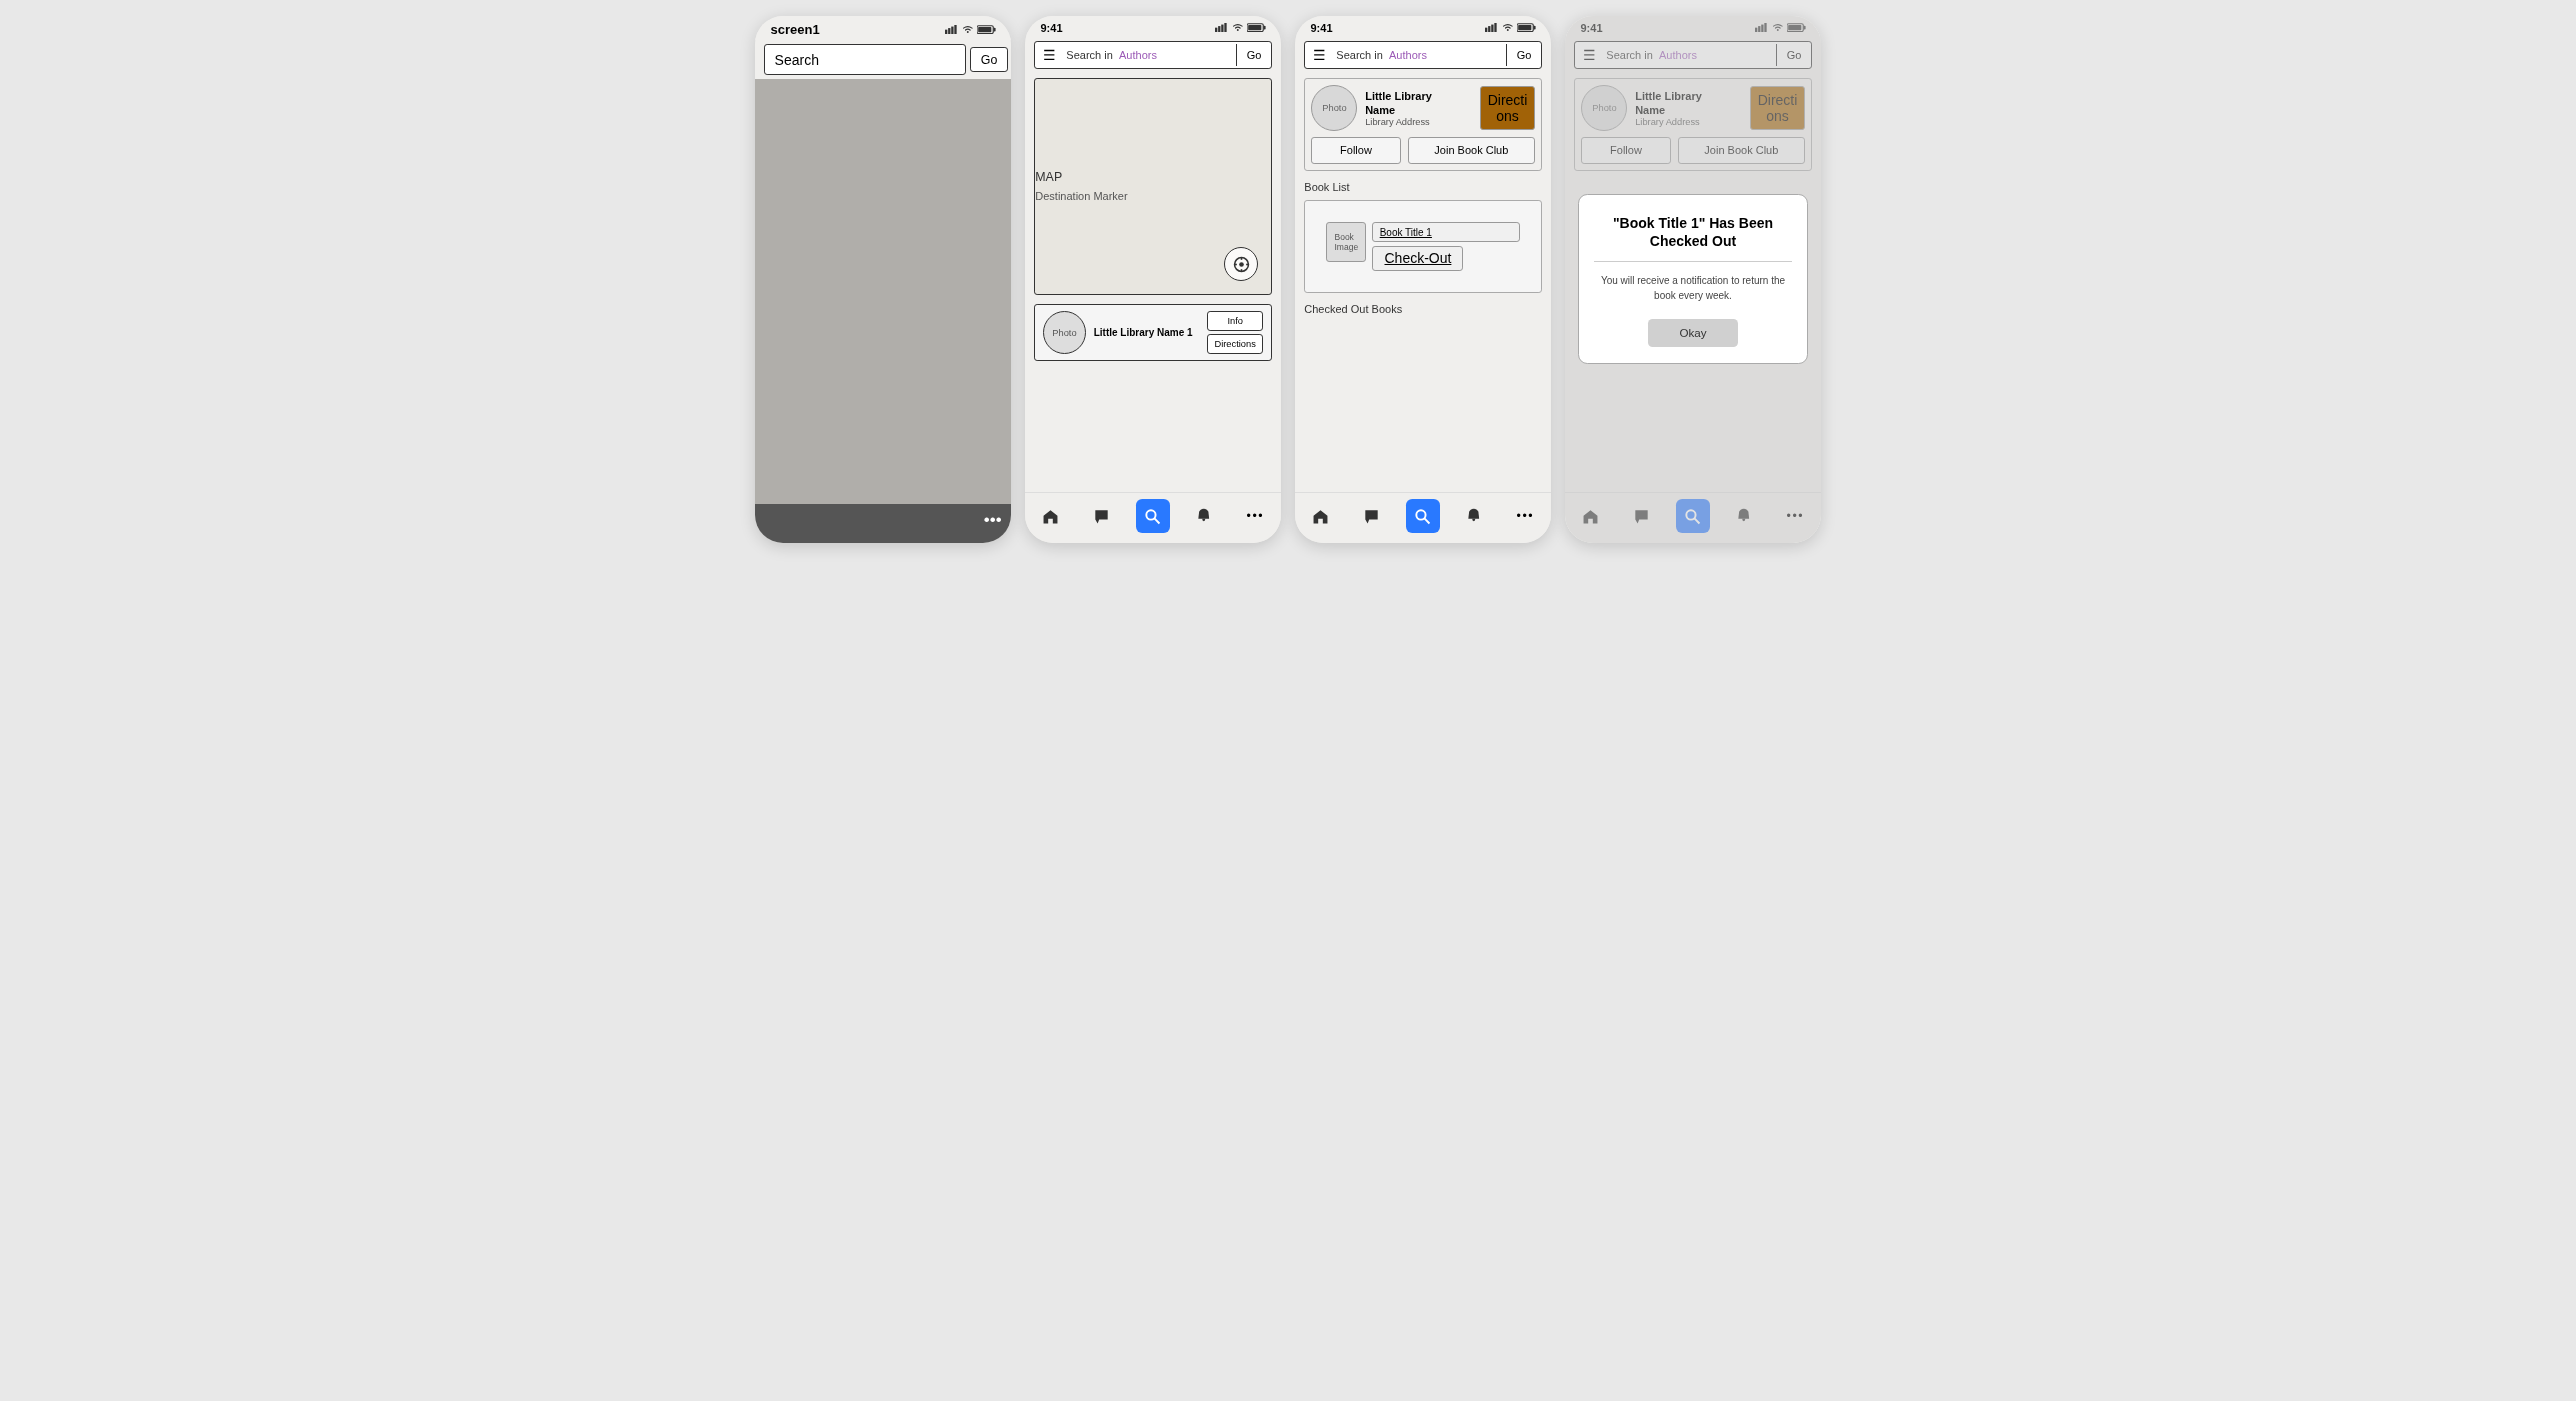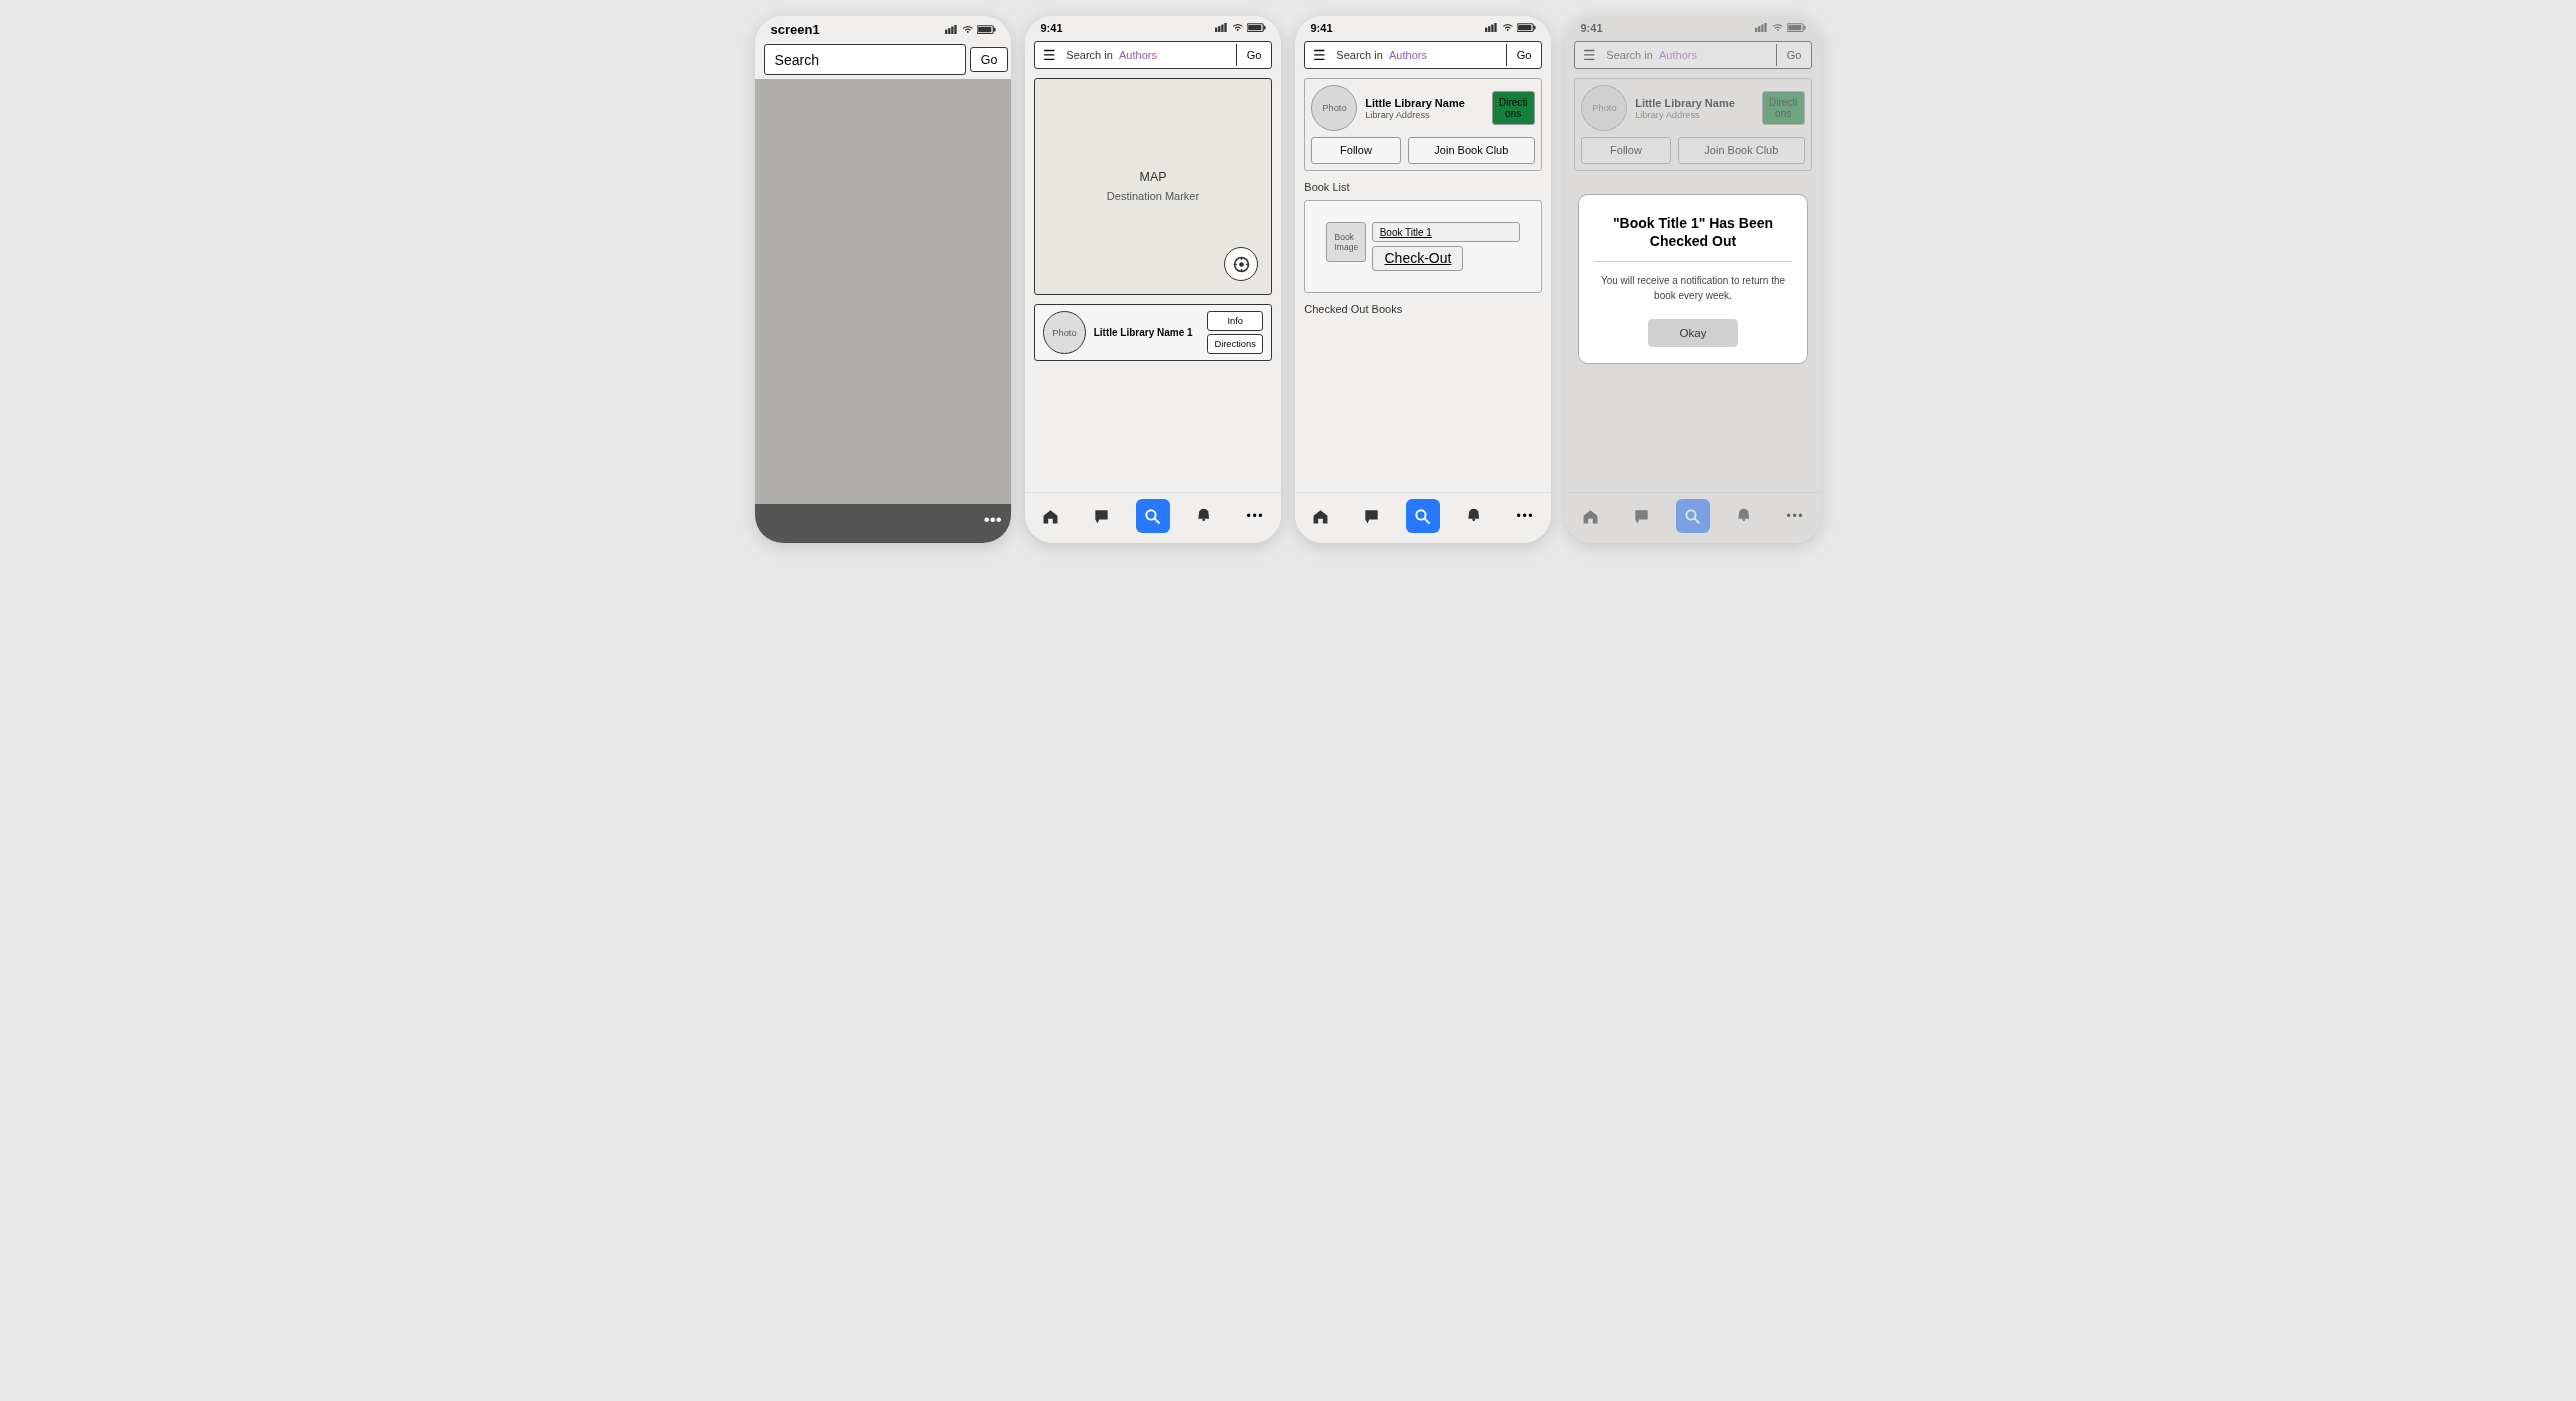--- a/index.html
+++ b/index.html
@@ -252,8 +252,8 @@
       border: 1.2px solid #999;
       border-radius: 3.1px;
       padding: 4.6px 6.2px;
-      font-size: 10px;
-      background: #15803d;
+      font-size: 14px;
+      background: #a16207;
       cursor: pointer;
       white-space: pre-line;
       text-align: center;

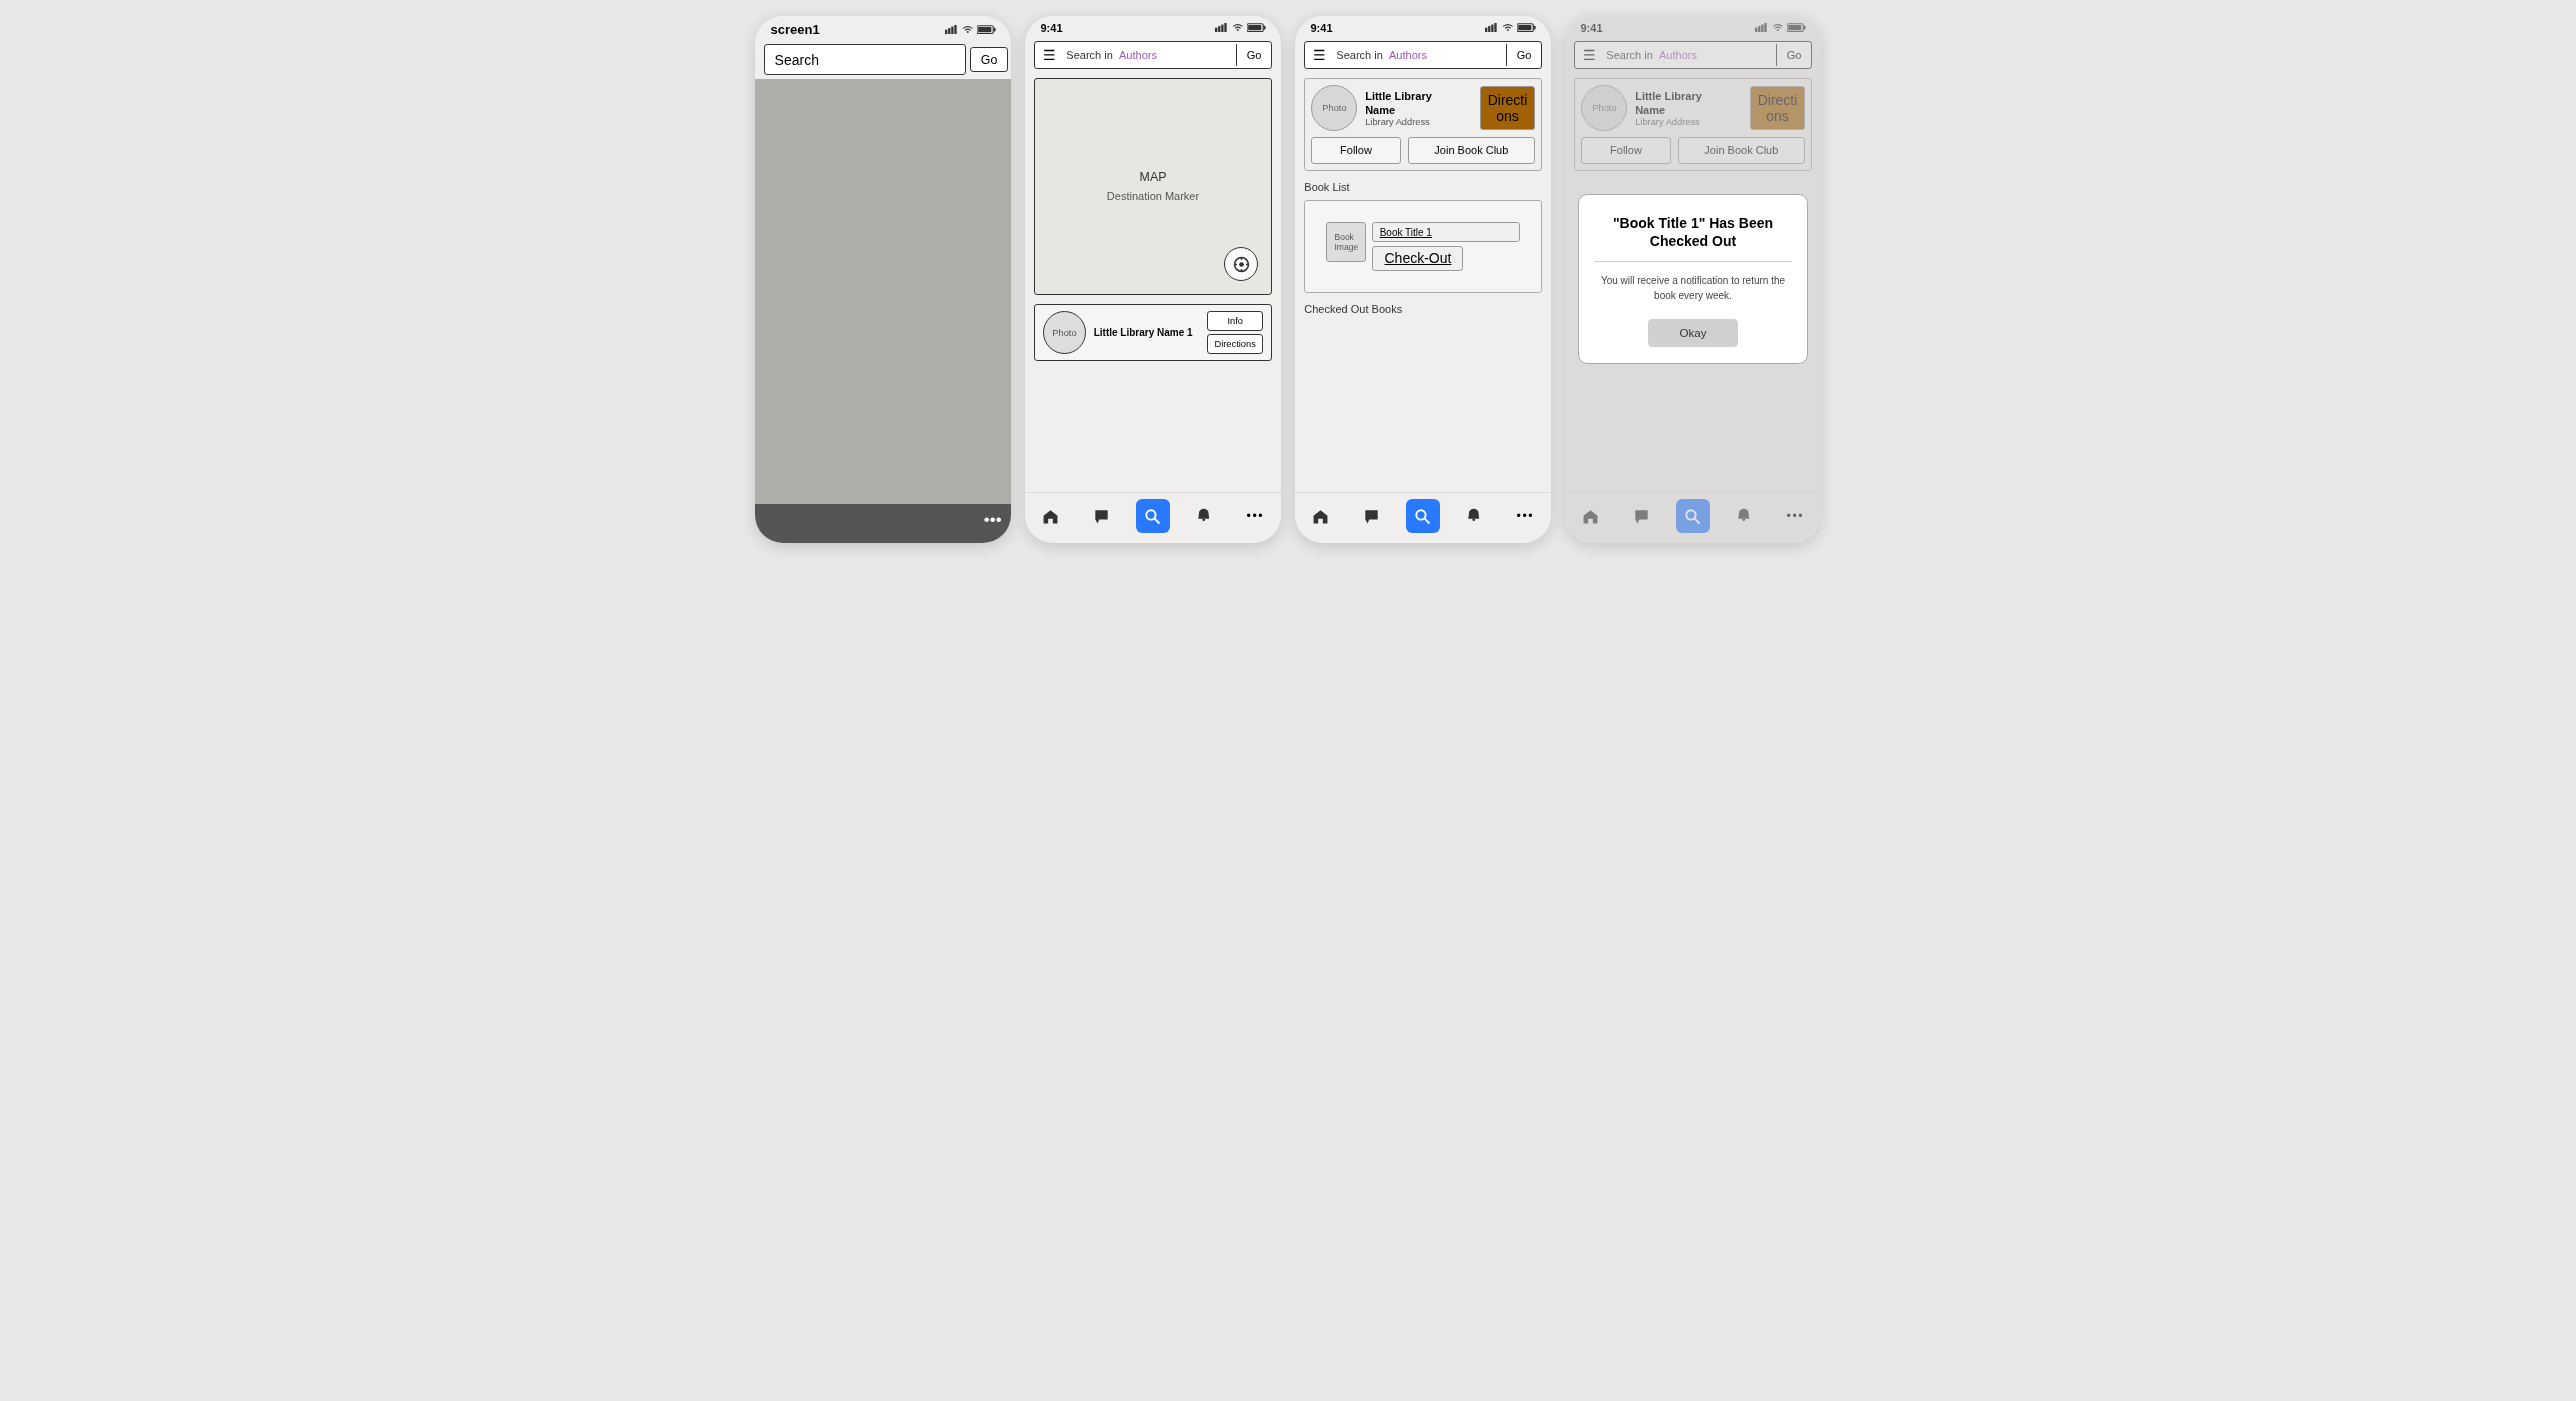--- a/index.html
+++ b/index.html
@@ -135,7 +135,6 @@
       height: 217px;
       display: flex;
       flex-direction: column;
-      align-items: center;
       justify-content: center;
       position: relative;
     }

